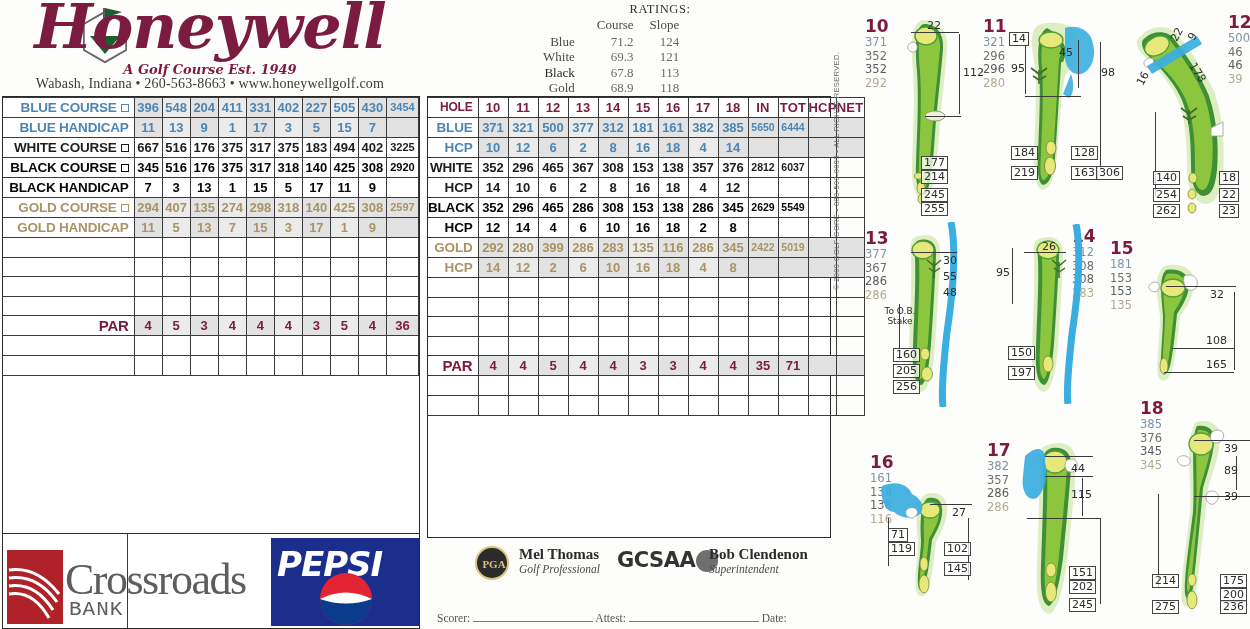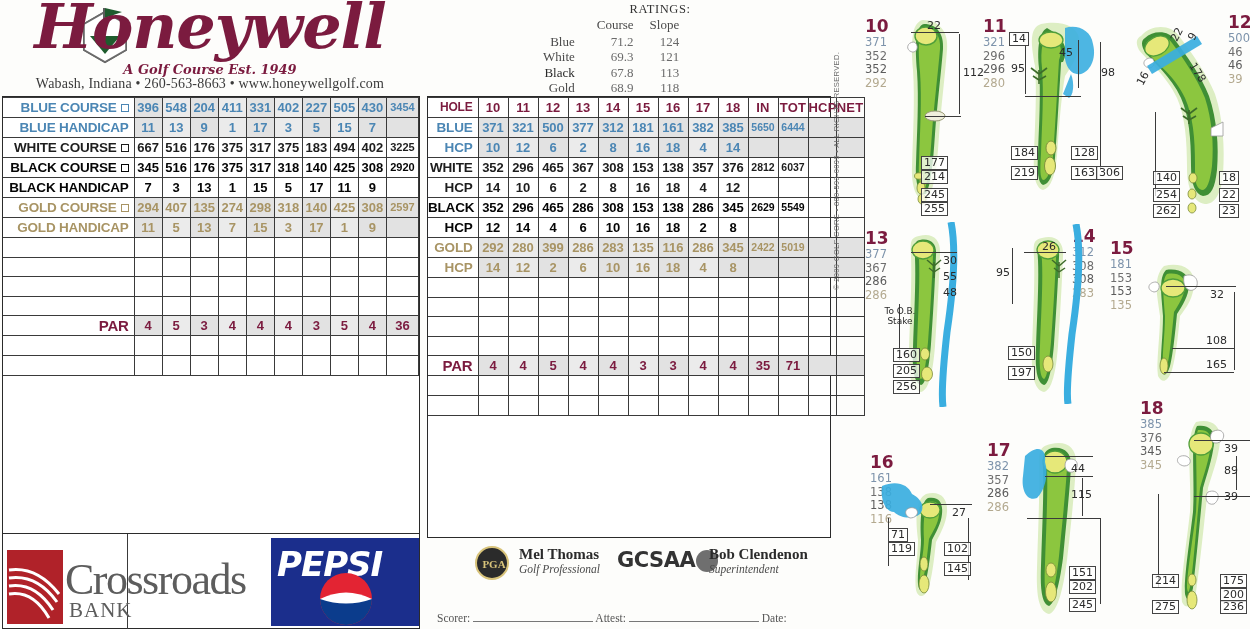--- a/index.html
+++ b/index.html
@@ -111,7 +111,7 @@
   #cross-logo { position:absolute; left:4px; top:6px; width:260px; height:84px; }
   .cross-name { position:absolute; left:58px; top:14px; font-family:"Liberation Serif", serif;
                 font-size:44px; color:#5d5d5d; letter-spacing:-1.5px; }
-  .cross-bank { position:absolute; left:62px; top:58px; font-family:Liberation Serif, serif;
+  .cross-bank { position:absolute; left:62px; top:58px; font-family:Liberation Mono, monospace;
                 font-size:21px; color:#5d5d5d; letter-spacing:1px; }
   #cross-swoosh { position:absolute; left:0px; top:10px; width:56px; height:74px; background:#b02229; }
   .divider-v { position:absolute; left:124px; top:0; width:1.2px; height:96px; background:#3a3a3a;}

